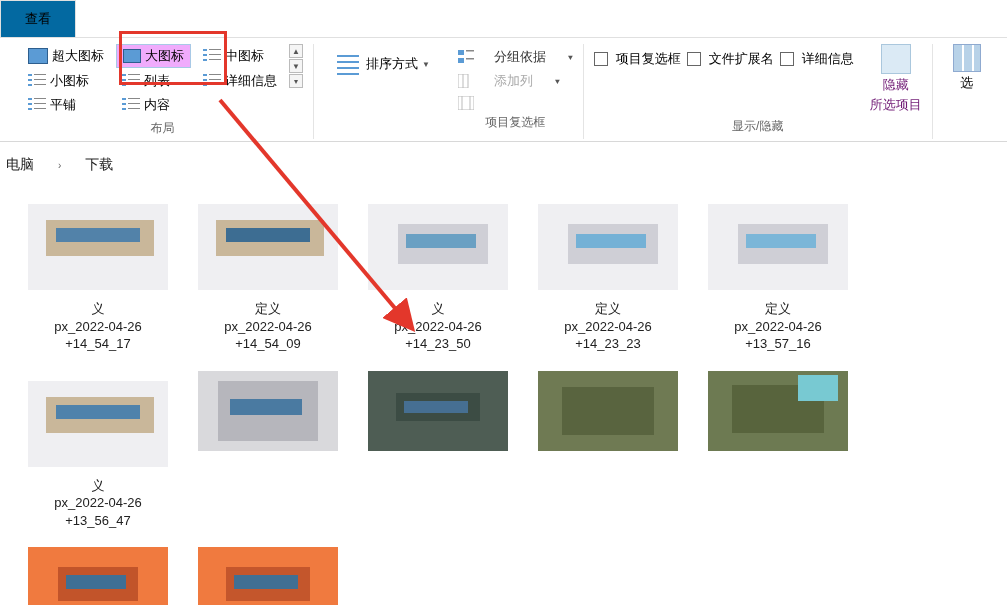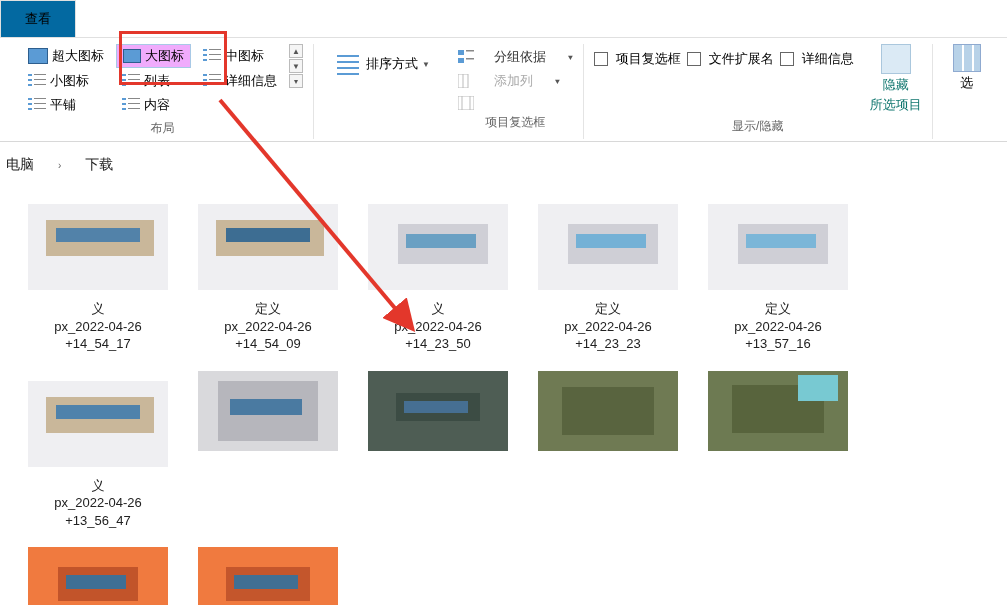--- a/index.html
+++ b/index.html
@@ -111,7 +111,7 @@
   }
   .chk-row {display:flex;align-items:center;gap:8px;white-space:nowrap;}
   .chk-box {width:14px;height:14px;border:1px solid #666;}
-  .hide-btn {display:flex;flex-direction:column;align-items:center;gap:2px;margin-left:14px;color:#0f766e;}
+  .hide-btn {display:flex;flex-direction:column;align-items:center;gap:2px;margin-left:14px;color:#701a75;}
   .hide-icon {width:30px;height:30px;background:#dbeaf5;border:1px solid #aac7dd;}
   .opt-btn {display:flex;flex-direction:column;align-items:center;gap:2px;margin-left:10px;}
   .opt-icon {width:28px;height:28px;border:1px solid #8faad0;background:

